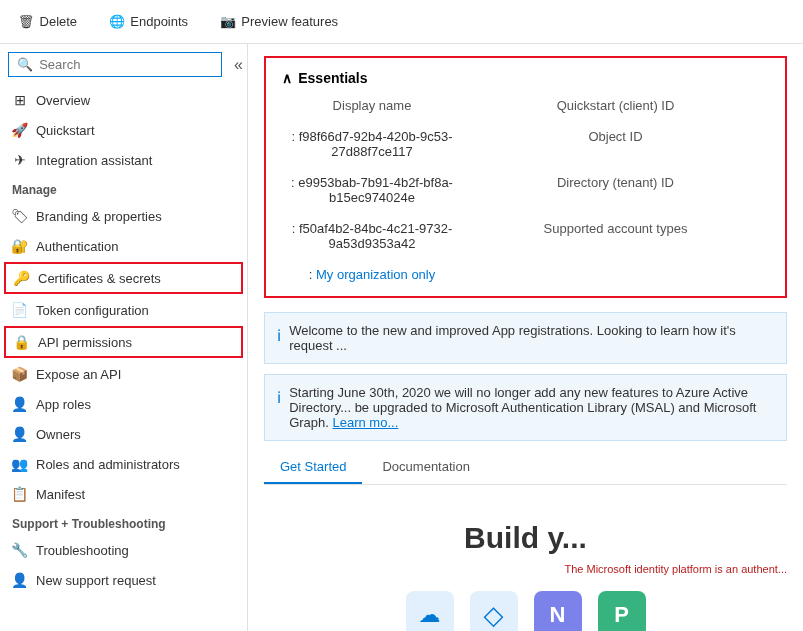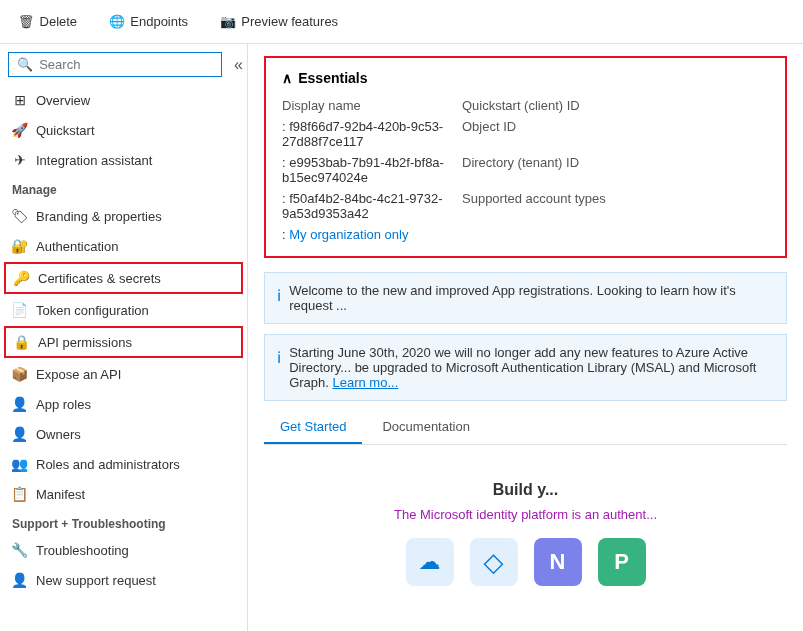--- a/index.html
+++ b/index.html
@@ -116,7 +116,8 @@
     .essentials-grid {
       display: grid;
       grid-template-columns: 180px auto;
-      gap: 2px 0;
+      gap: 12px 0;
+      text-align: center;
     }
     .essentials-label {
       color: #555;

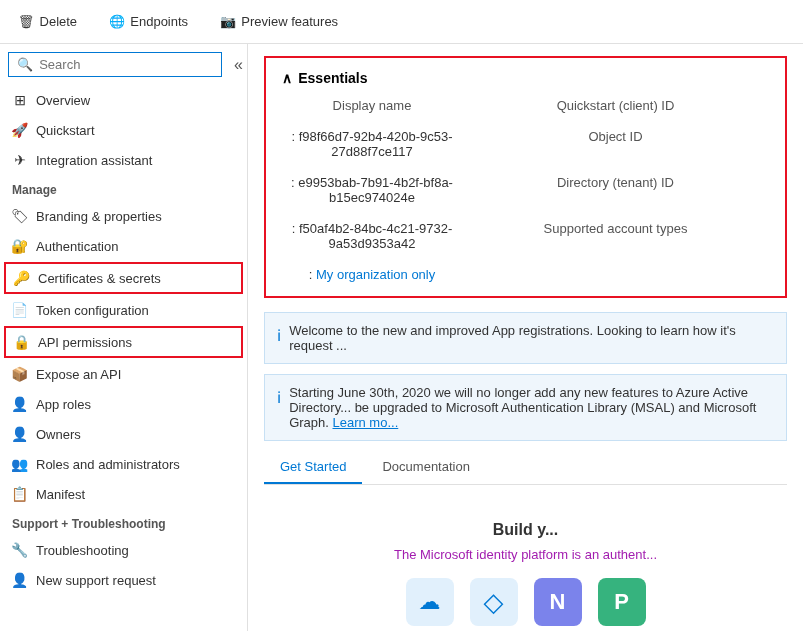--- a/index.html
+++ b/index.html
@@ -182,7 +182,7 @@
       padding: 20px 0 10px;
     }
     .build-section h2 {
-      font-size: 16px;
+      font-size: 30px;
       font-weight: 600;
       color: #333;
       margin-bottom: 8px;

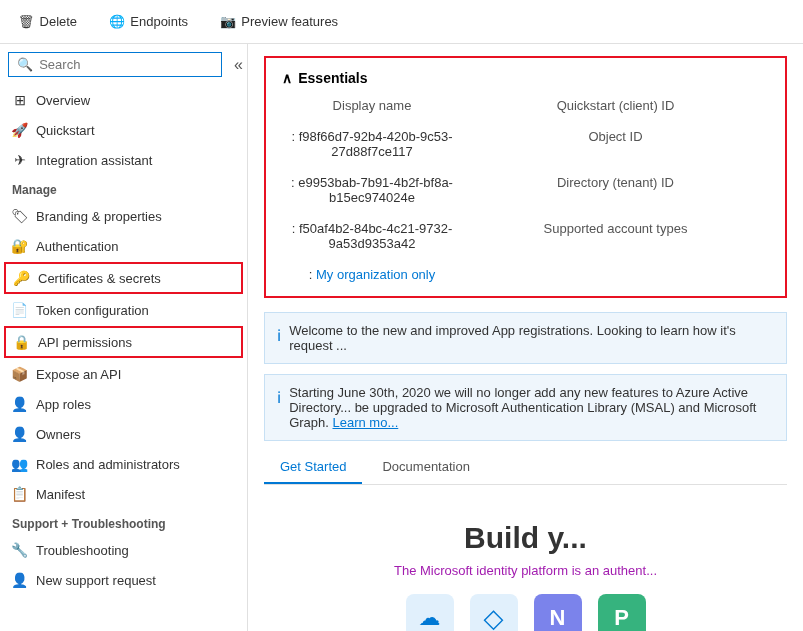--- a/index.html
+++ b/index.html
@@ -188,8 +188,9 @@
       margin-bottom: 8px;
     }
     .build-section p {
-      font-size: 13px;
-      color: #a21caf;
+      font-size: 11px;
+      color: #b91c1c;
+      text-align: right;
     }
     .app-icons {
       display: flex;

